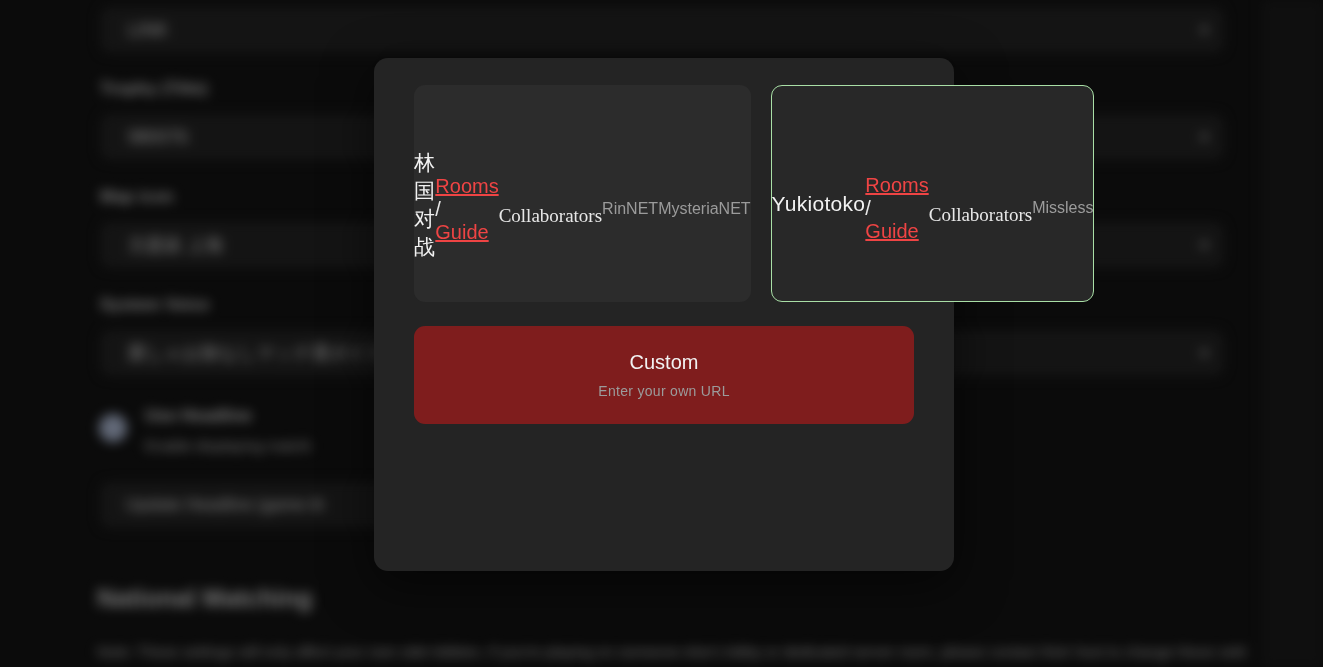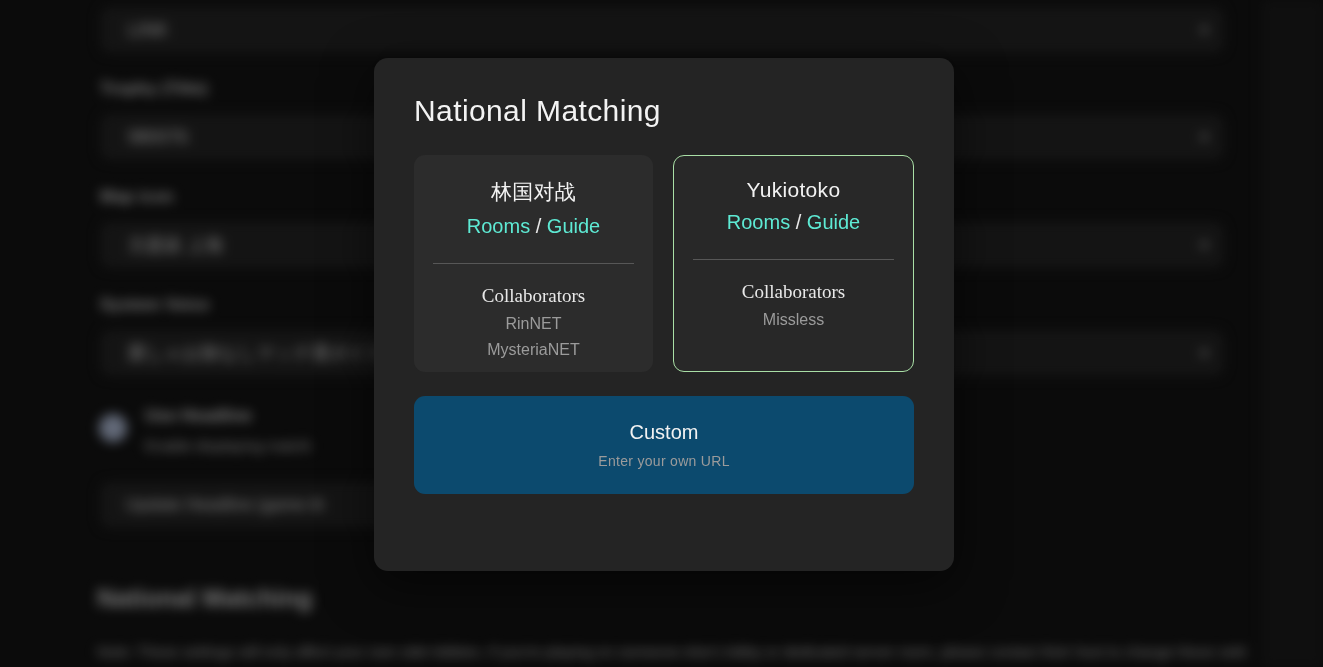--- a/index.html
+++ b/index.html
@@ -116,7 +116,6 @@
   <div class="overlay"></div>
 
   <div class="modal">
-    <div class="modal-title">National Matching</div>
 
     <div class="cards">
 

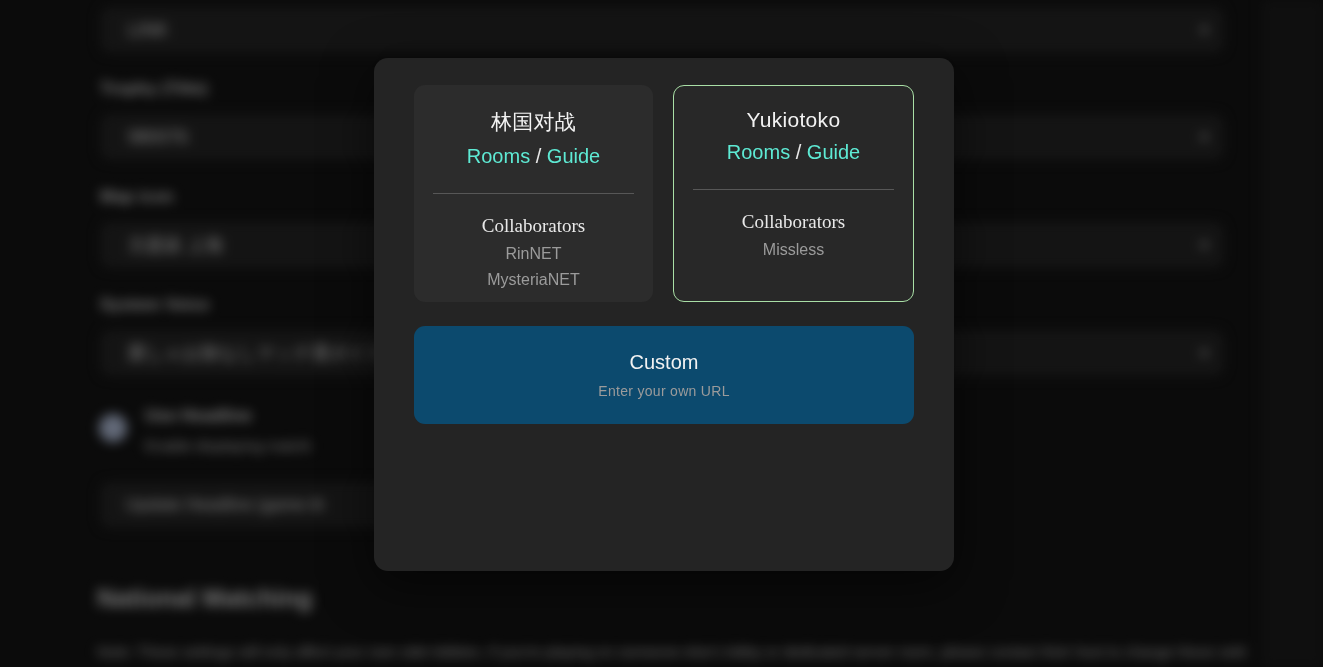--- a/index.html
+++ b/index.html
@@ -51,7 +51,7 @@
   .cards { display:flex; gap:20px; margin-top:27px; }
   .card {
     flex:1; height:217px; background:#2c2c2c; border-radius:11px;
-    display:flex; flex-direction:column; align-items:center; 
+    display:flex; flex-direction:row; align-items:center; 
     padding-top:23px; cursor:pointer;
   }
   .card.selected { background:#282828; border:1.5px solid #a9dfa6; padding-top:21.5px; }

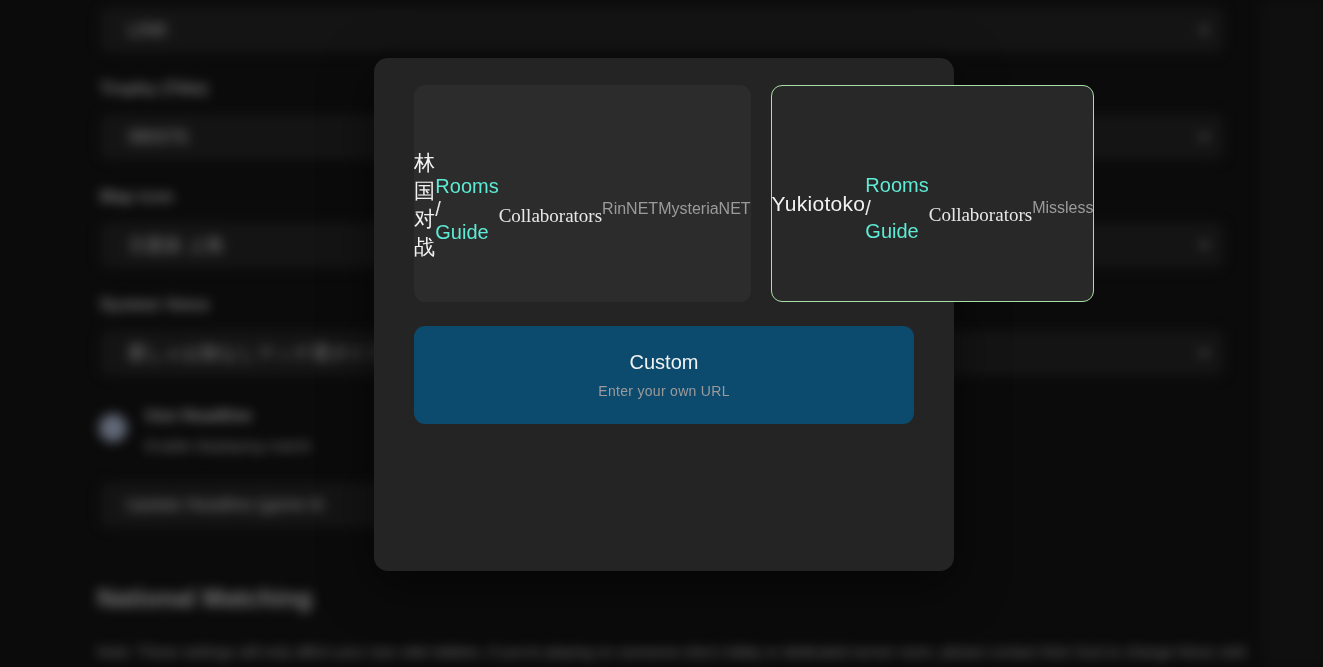--- a/index.html
+++ b/index.html
@@ -57,7 +57,7 @@
   .card.selected { background:#282828; border:1.5px solid #a9dfa6; padding-top:21.5px; }
   .card-title { font-size:21px; color:#f2f2f2; letter-spacing:0.3px; }
   .card-links { margin-top:9px; font-size:20px; color:#e8e8e8; }
-  .card-links .lnk { color:#5eead4; cursor:pointer; }
+  .card-links .lnk { color:#ef4444; cursor:pointer;text-decoration:underline; }
   .card-divider { width:84%; height:1px; background:#575757; margin-top:25px; }
   .collab-label { margin-top:21px; font-size:19px; color:#e8e8e8;font-family:Liberation Serif, serif; }
   .collab-name { margin-top:8px; font-size:16px; color:#9b9b9b; }

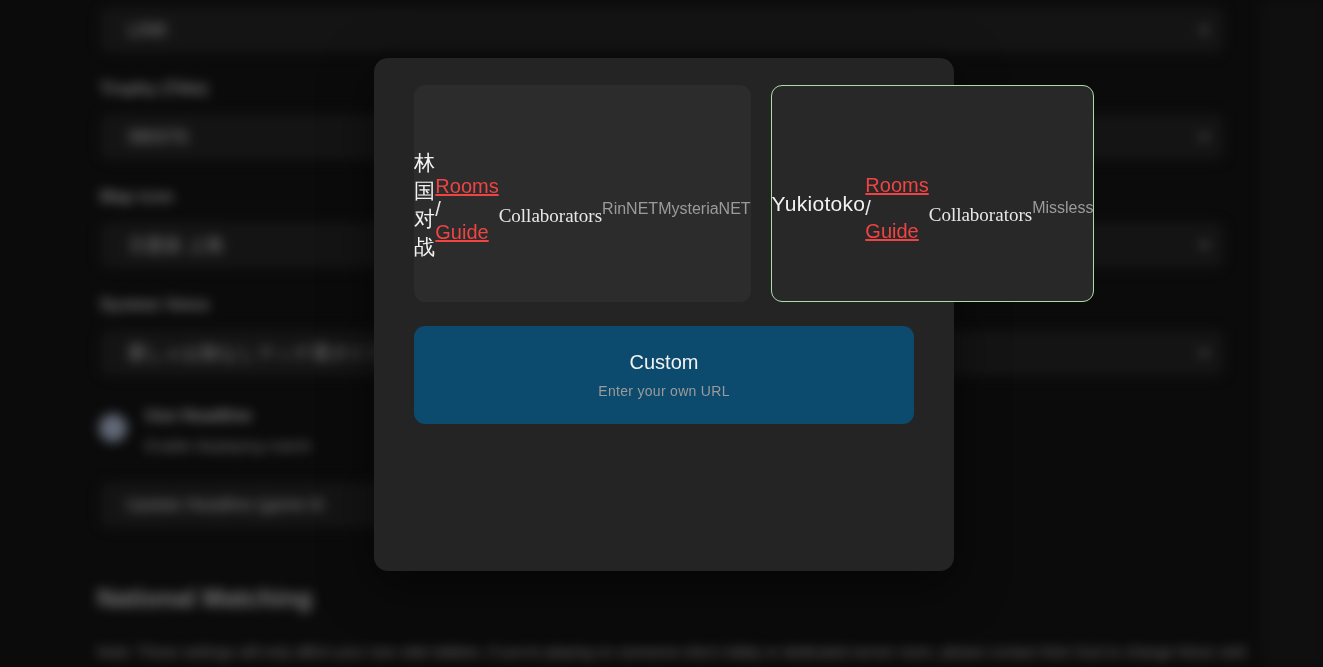--- a/index.html
+++ b/index.html
@@ -63,7 +63,7 @@
   .collab-name { margin-top:8px; font-size:16px; color:#9b9b9b; }
 
   .custom-card {
-    margin-top:24px; height:98px; background:#0c4a6e; border-radius:11px;
+    margin-top:24px; height:98px; background:#7f1d1d; border-radius:11px;
     display:flex; flex-direction:column; align-items:center; justify-content:center;
     cursor:pointer;
   }

